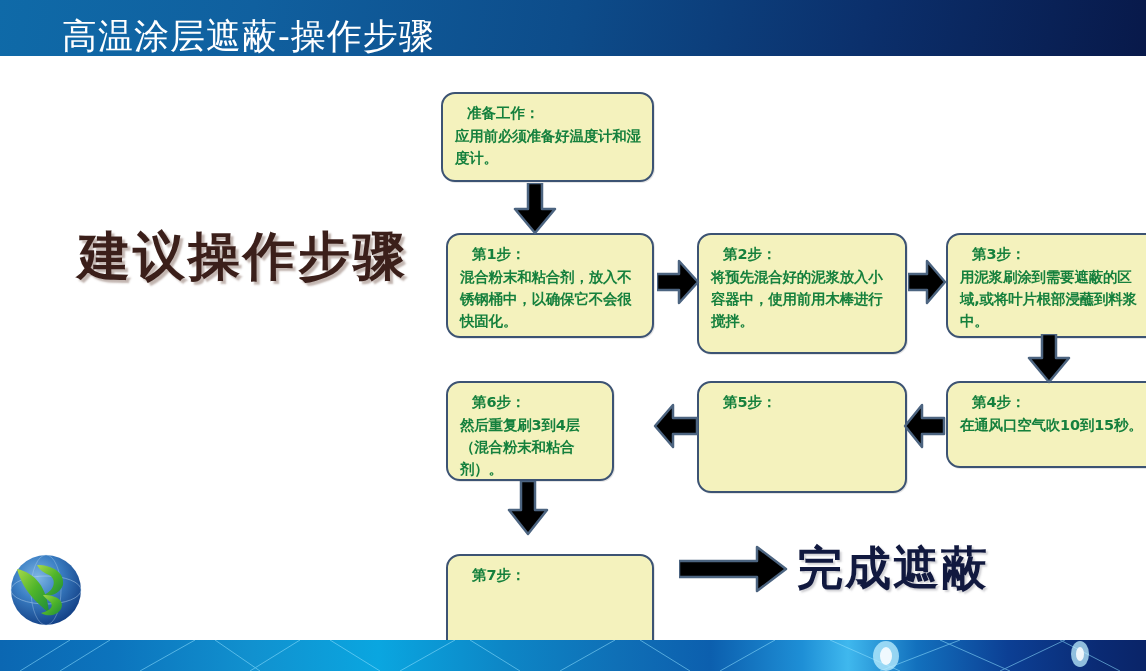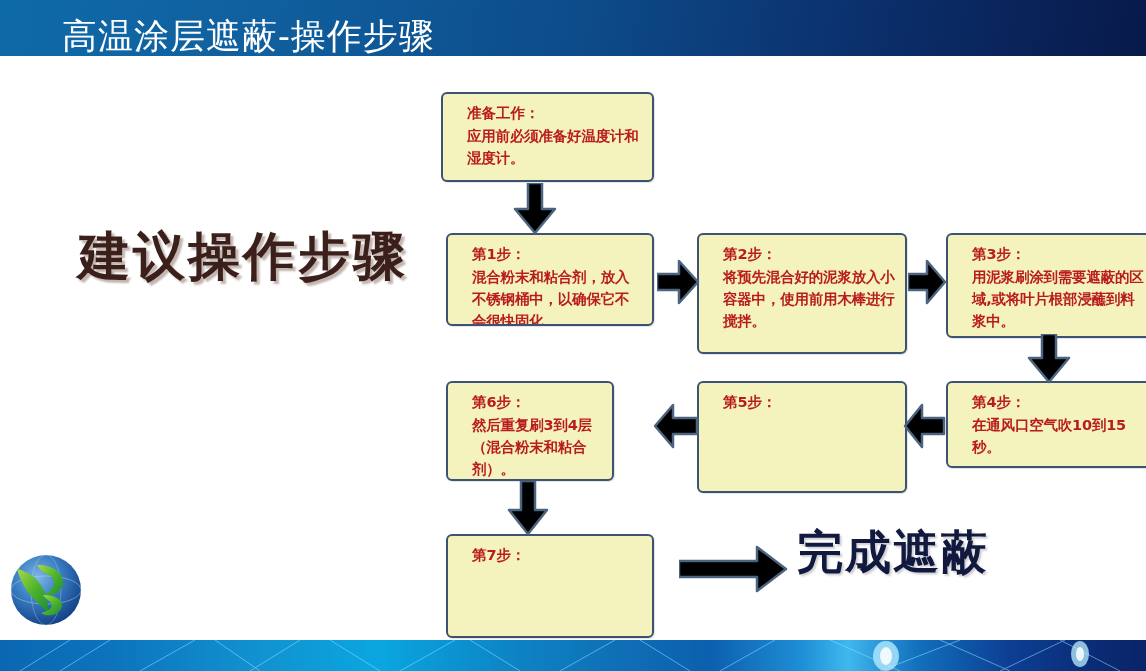--- a/index.html
+++ b/index.html
@@ -60,9 +60,9 @@
     box-sizing: border-box;
     background: #f4f2bd;
     border: 2px solid #3c5373;
-    border-radius: 6px;
+    border-radius: 14px;
     padding: 8px 10px 6px 12px;
-    color: #b91c1c;
+    color: #15803d;
     font-size: 14.5px;
     font-weight: 700;
     line-height: 1.52;

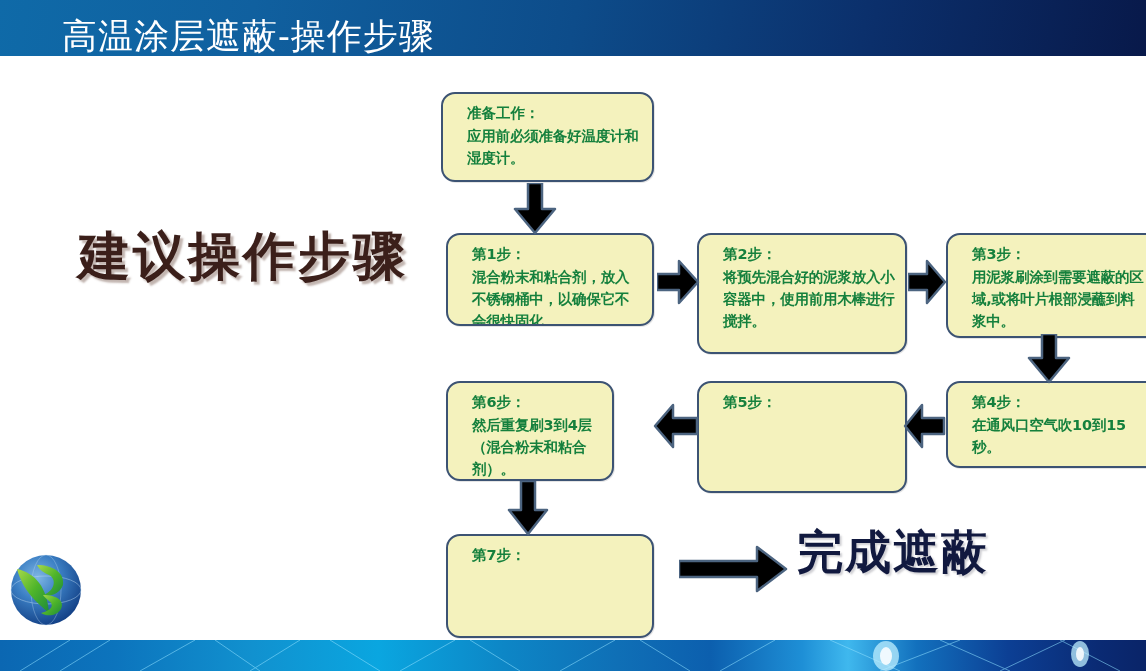--- a/index.html
+++ b/index.html
@@ -79,7 +79,6 @@
   .fbox .fbody {
     display: block;
     letter-spacing: -0.2px;
-    margin-left: 12px;
   }
 
   

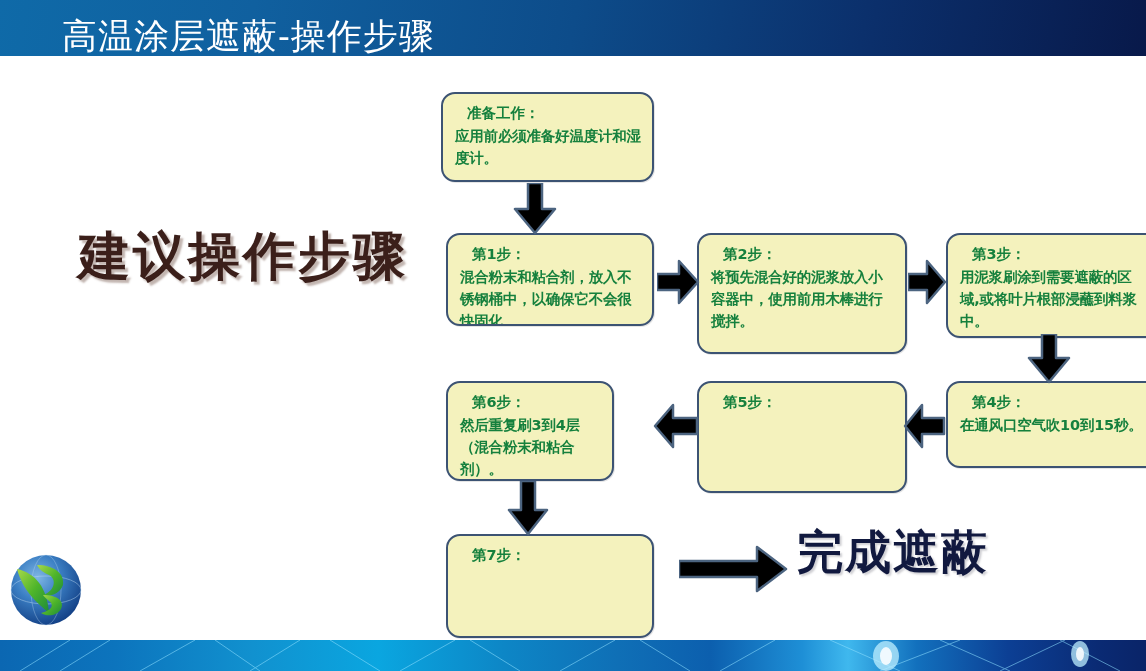--- a/index.html
+++ b/index.html
@@ -83,7 +83,7 @@
 
   
   #box-prep  { left: 441px; top: 92px;  width: 213px; height: 90px; }
-  #box-s1    { left: 446px; top: 233px; width: 208px; height: 93px; }
+  #box-s1    { left: 446px; top: 233px; width: 208px; height: 105px; }
   #box-s2    { left: 697px; top: 233px; width: 210px; height: 121px; }
   #box-s3    { left: 946px; top: 233px; width: 214px; height: 105px; }
   #box-s4    { left: 946px; top: 381px; width: 214px; height: 87px; }

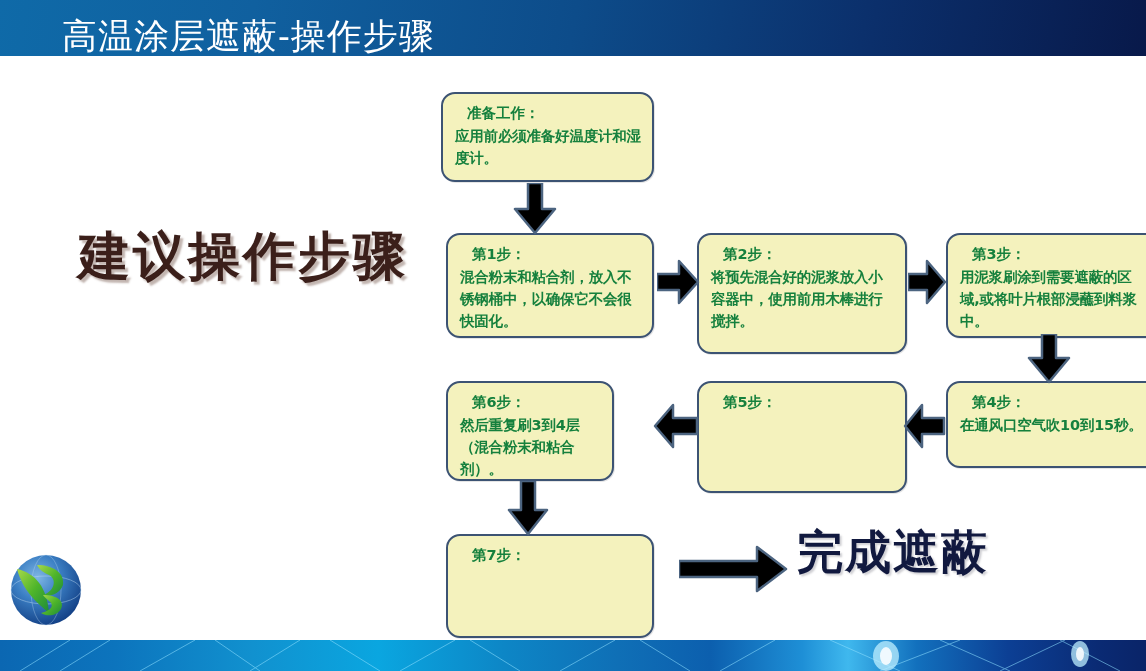--- a/index.html
+++ b/index.html
@@ -89,7 +89,7 @@
   #box-s4    { left: 946px; top: 381px; width: 214px; height: 87px; }
   #box-s5    { left: 697px; top: 381px; width: 210px; height: 112px; }
   #box-s6    { left: 446px; top: 381px; width: 168px; height: 100px; }
-  #box-s7    { left: 446px; top: 534px; width: 208px; height: 104px; }
+  #box-s7    { left: 446px; top: 554px; width: 208px; height: 104px; }
 
   
   .arrow { position: absolute; }

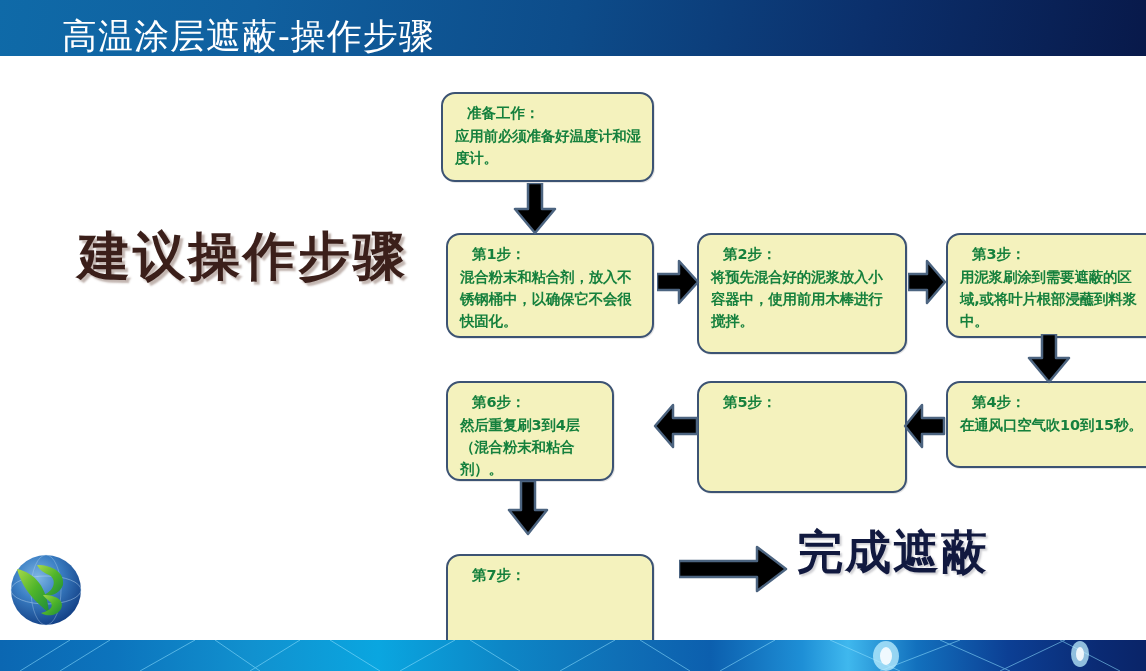--- a/index.html
+++ b/index.html
@@ -99,7 +99,7 @@
   .final-text {
     position: absolute;
     left: 797px;
-    top: 522px;
+    top: 538px;
     font-family: "DejaVu Serif", "Liberation Serif", serif;
     font-size: 46px;
     font-weight: 700;

